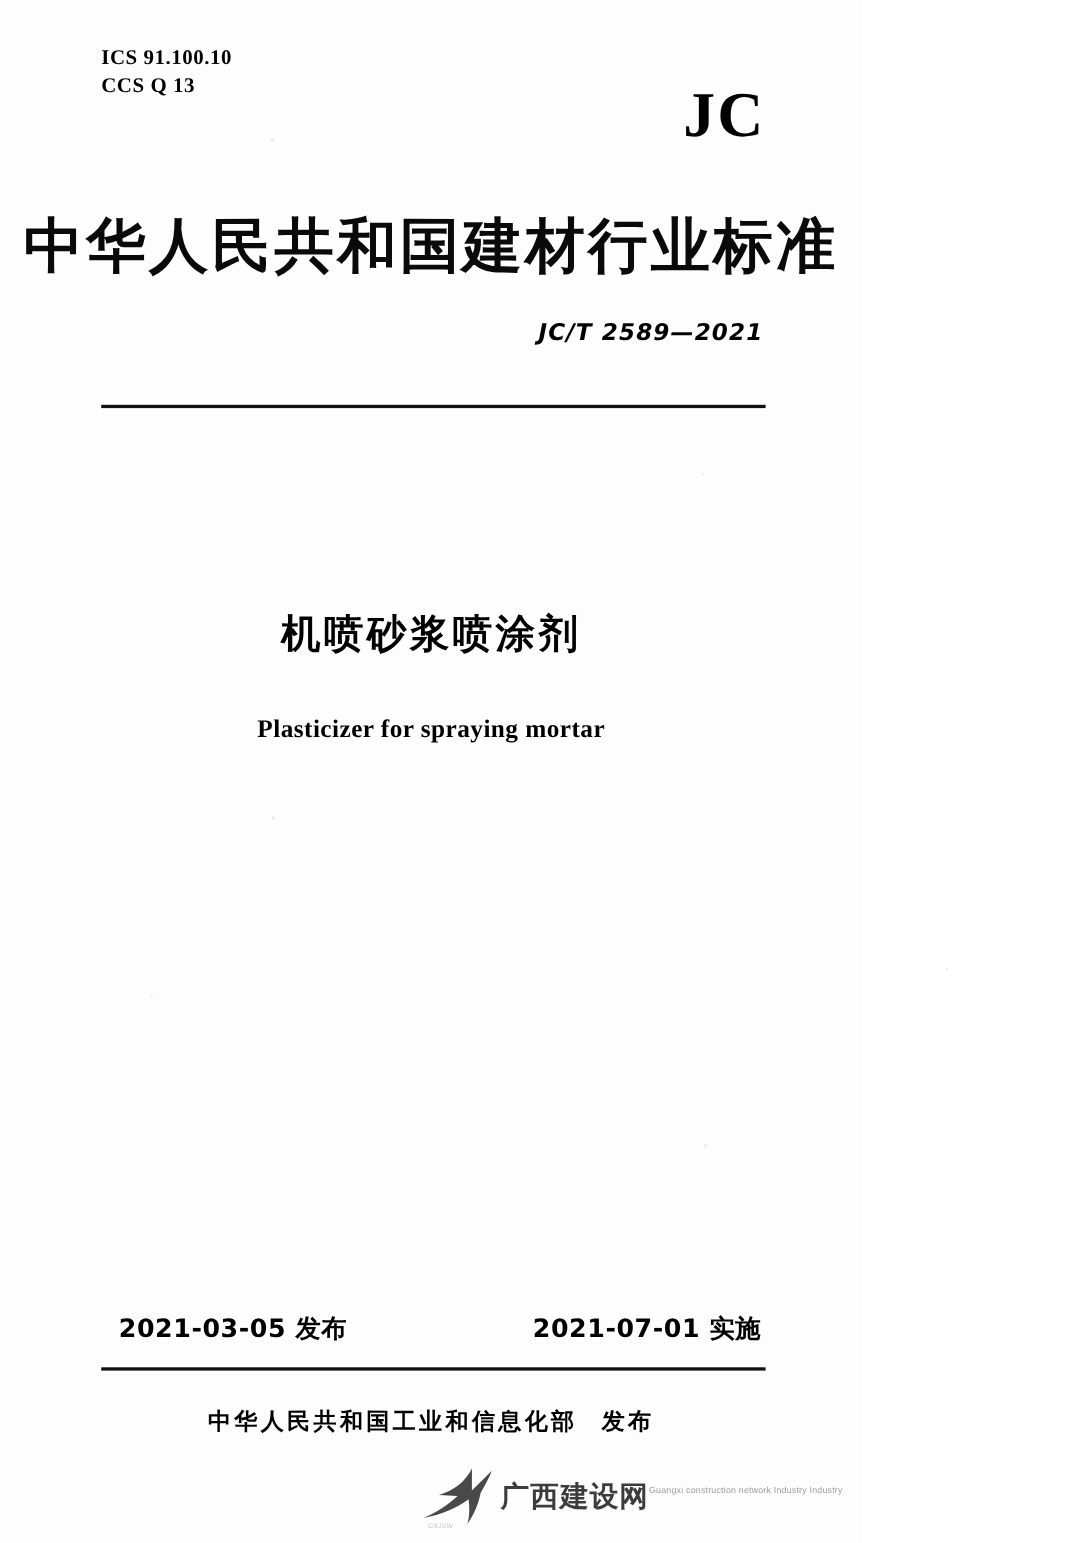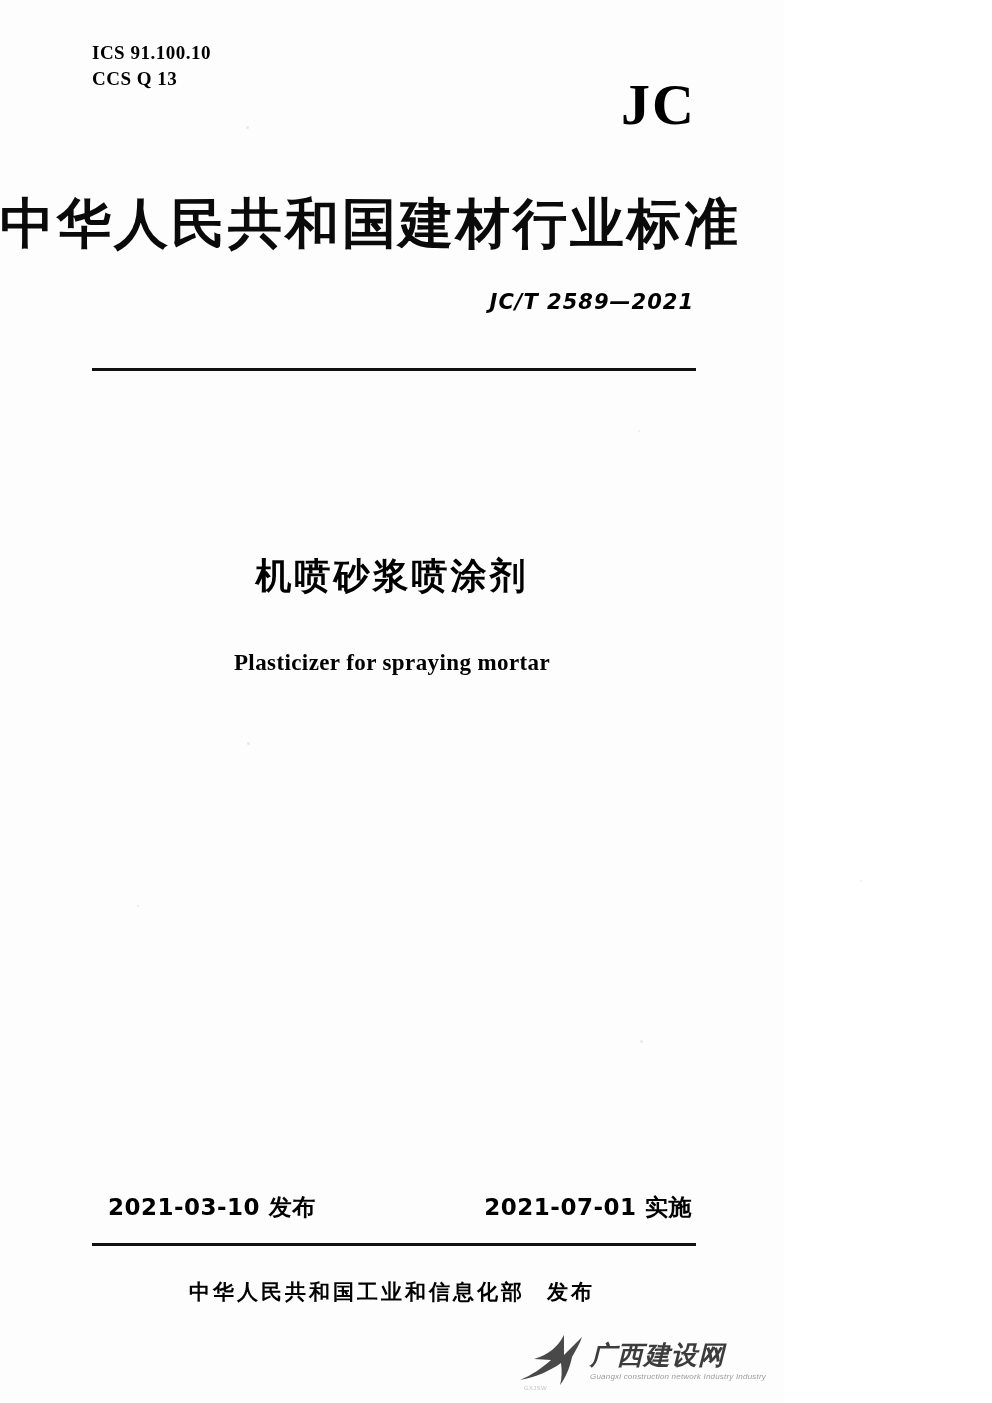--- a/index.html
+++ b/index.html
@@ -59,6 +59,7 @@
     left: 0;
     right: 0;
     top: 188px;
+    text-align: center;
     font-family: "DejaVu Sans", sans-serif;
     font-weight: bold;
     font-size: 54px;

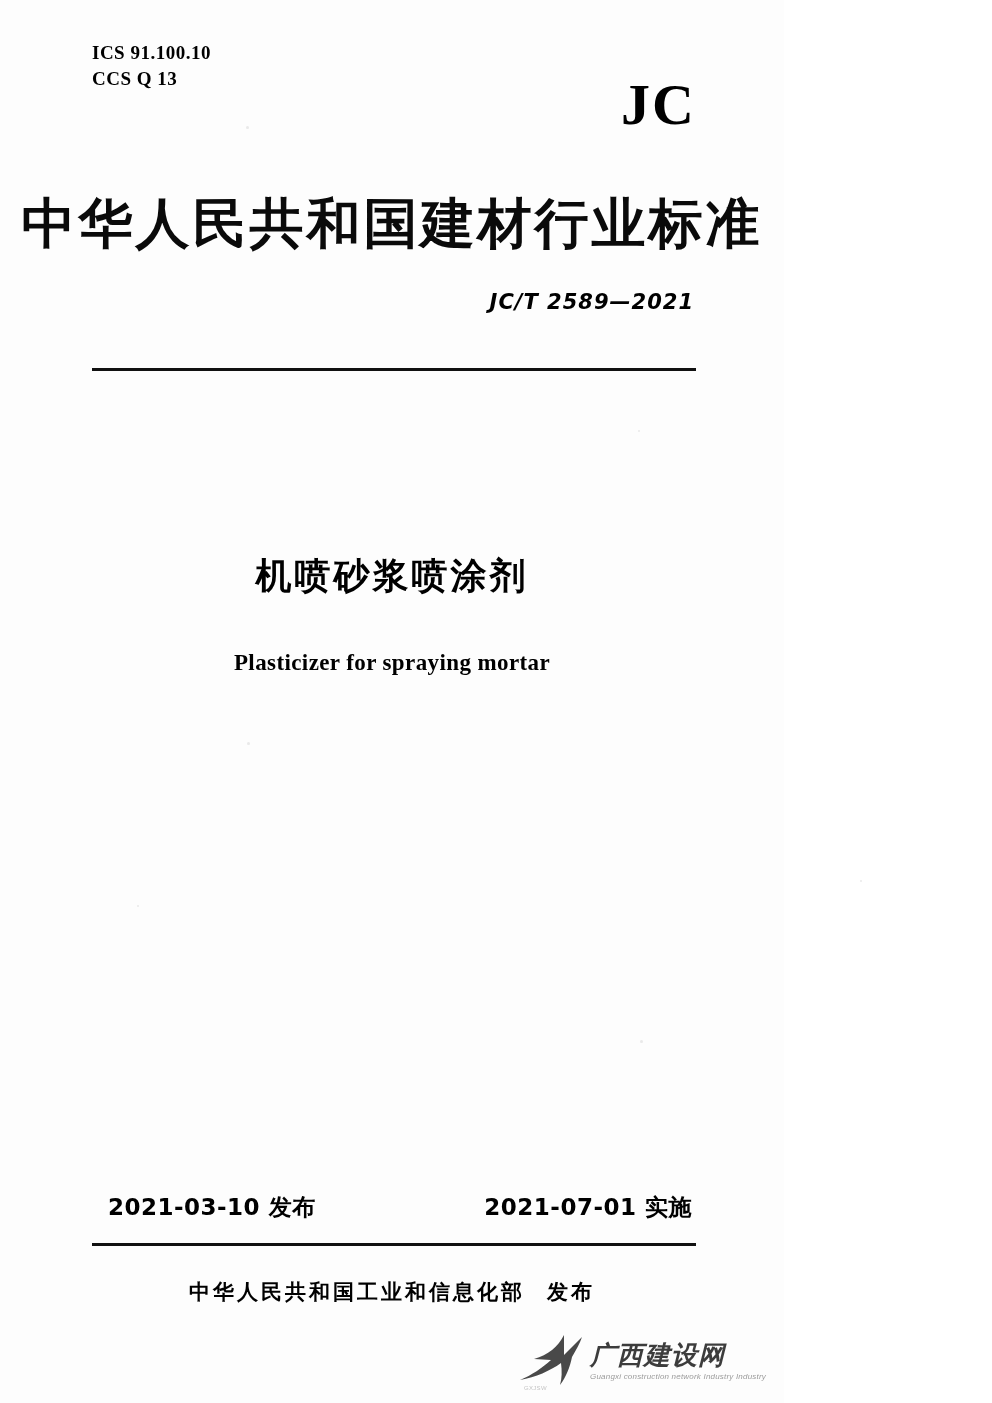--- a/index.html
+++ b/index.html
@@ -226,7 +226,7 @@
   <div class="doc-title-cn">机喷砂浆喷涂剂</div>
   <div class="doc-title-en">Plasticizer for spraying mortar</div>
 
-  <div class="date-release">2021-03-10 发布</div>
+  <div class="date-release">2021-03-05 发布</div>
   <div class="date-implement">2021-07-01 实施</div>
 
   <div class="rule-bottom"></div>

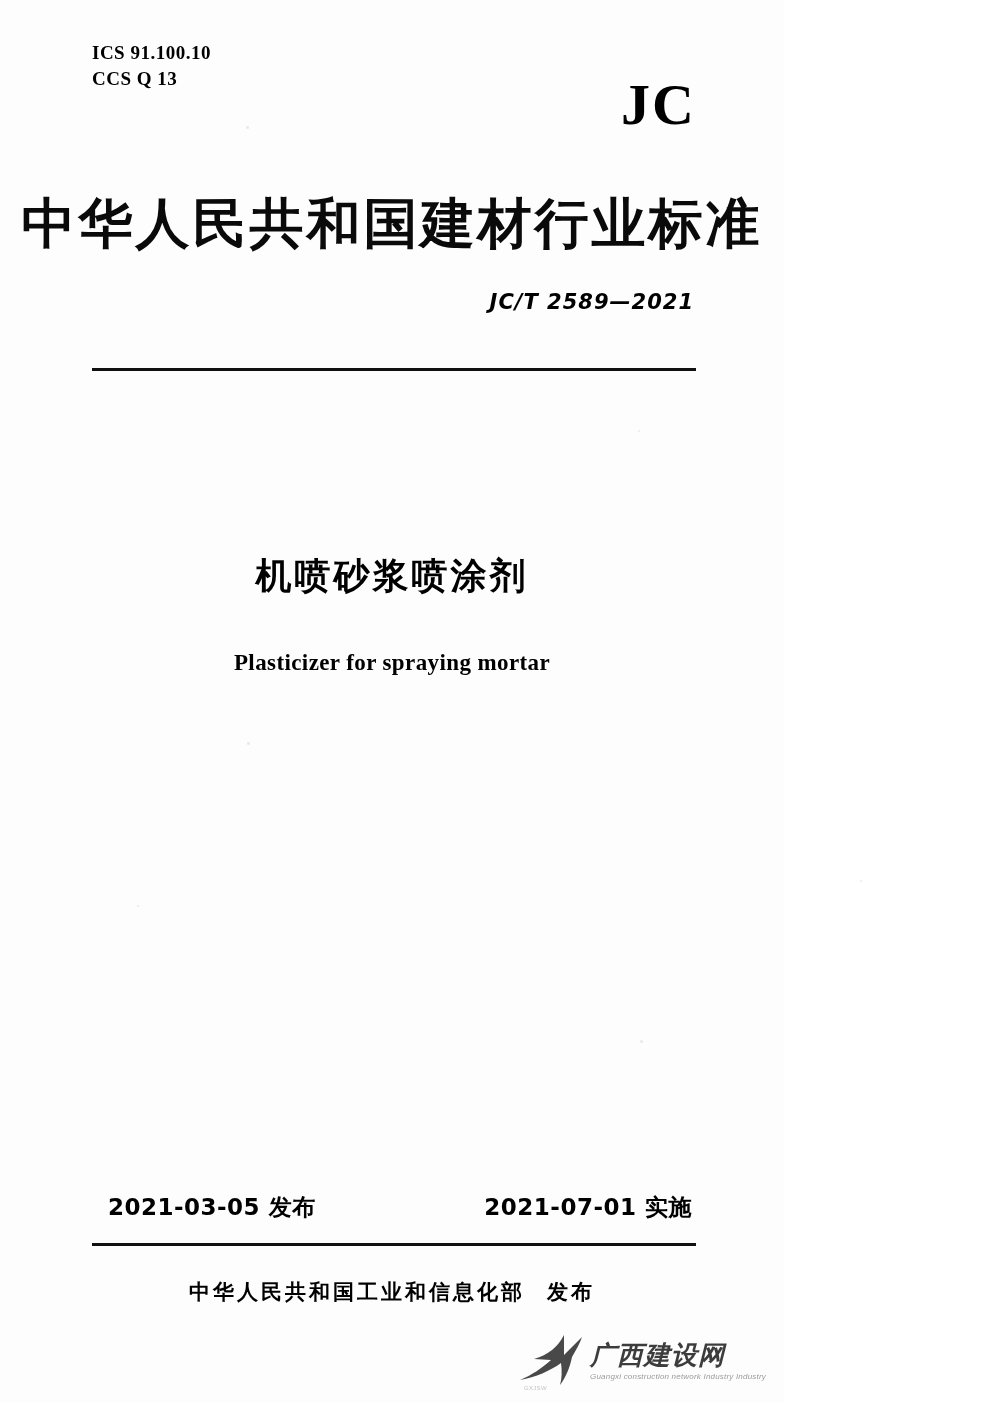--- a/index.html
+++ b/index.html
@@ -169,9 +169,8 @@
   }
   .watermark .wm-text {
     display: flex;
-    flex-direction: column;
+    flex-direction: row;
     justify-content: center;
-    font-style: italic;
   }
   .watermark .wm-cn {
     font-family: "DejaVu Sans", sans-serif;

